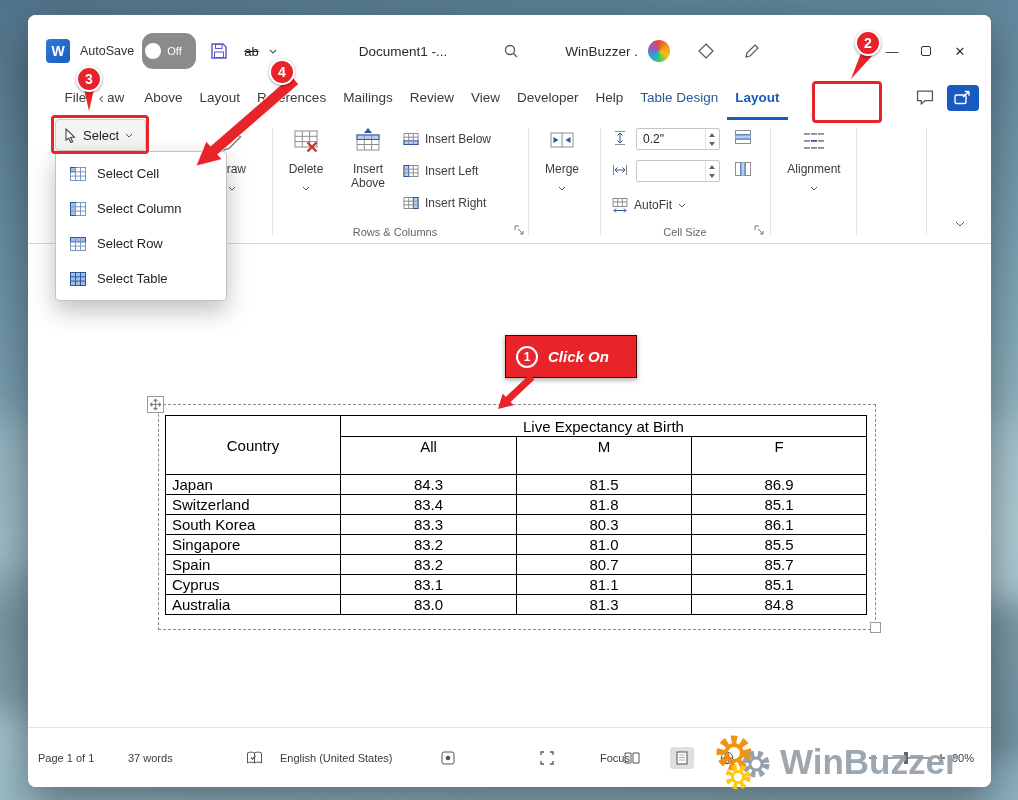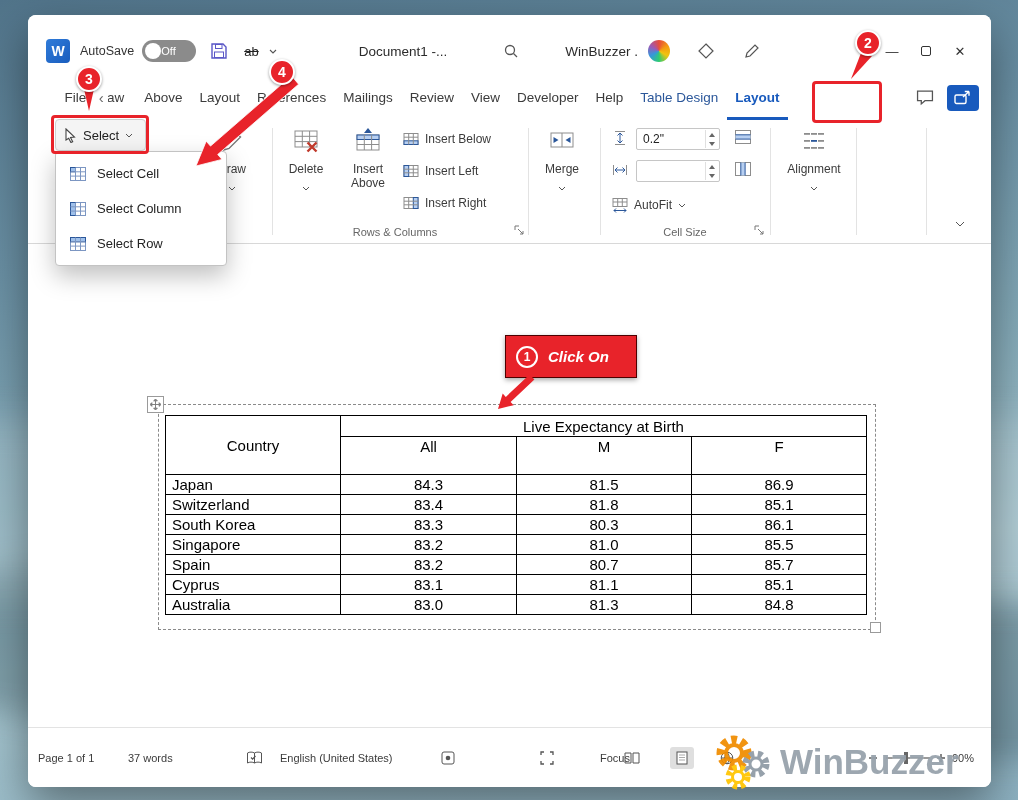--- a/index.html
+++ b/index.html
@@ -17,8 +17,8 @@
   .wlogo{width:24px;height:24px;border-radius:4px;background:linear-gradient(135deg,#2f7bd9,#1a5dbe);
     color:#fff;font-weight:bold;font-size:14px;display:flex;align-items:center;justify-content:center;}
   .tb-txt{font-size:12.5px;color:#333;}
-  .toggle{width:54px;height:22px;border-radius:11px;background:#8b8b8b;display:flex;align-items:center;
-    padding:0 7px 0 3px;gap:0;}
+  .toggle{width:54px;height:36px;border-radius:11px;background:#8b8b8b;display:flex;align-items:center;
+    padding:0 7px 0 3px;gap:6px;}
   .knob{width:16px;height:16px;border-radius:50%;background:#fff;}
   .toggle .tb-state{color:#fff;font-size:11px;}
   .strike{font-size:13px;color:#222;text-decoration:line-through;}

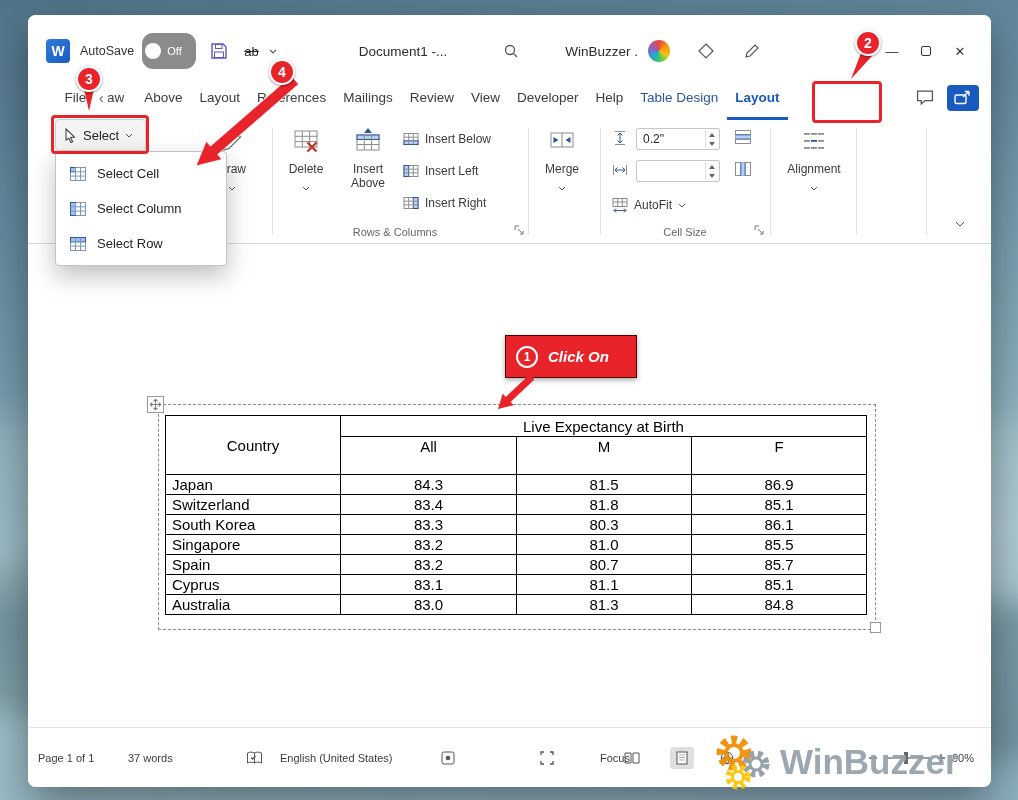--- a/index.html
+++ b/index.html
@@ -554,6 +554,13 @@
         </svg>
       <span>Select Row</span>
     </div>
+    <div class="menuitem">
+      <svg width="18" height="18" viewBox="0 0 18 18">
+          <rect x="1.5" y="2.5" width="15" height="13" fill="#9fc0ea" stroke="#2b579a"></rect>
+          <path d="M1.5 6.8h15M1.5 11.1h15M6.5 2.5v13M11.5 2.5v13" stroke="#2b579a" fill="none"></path>
+        </svg>
+      <span>Select Table</span>
+    </div>
   </div>
 
   <div class="redbox" style="left:51px;top:115px;width:98px;height:39px;"></div>

